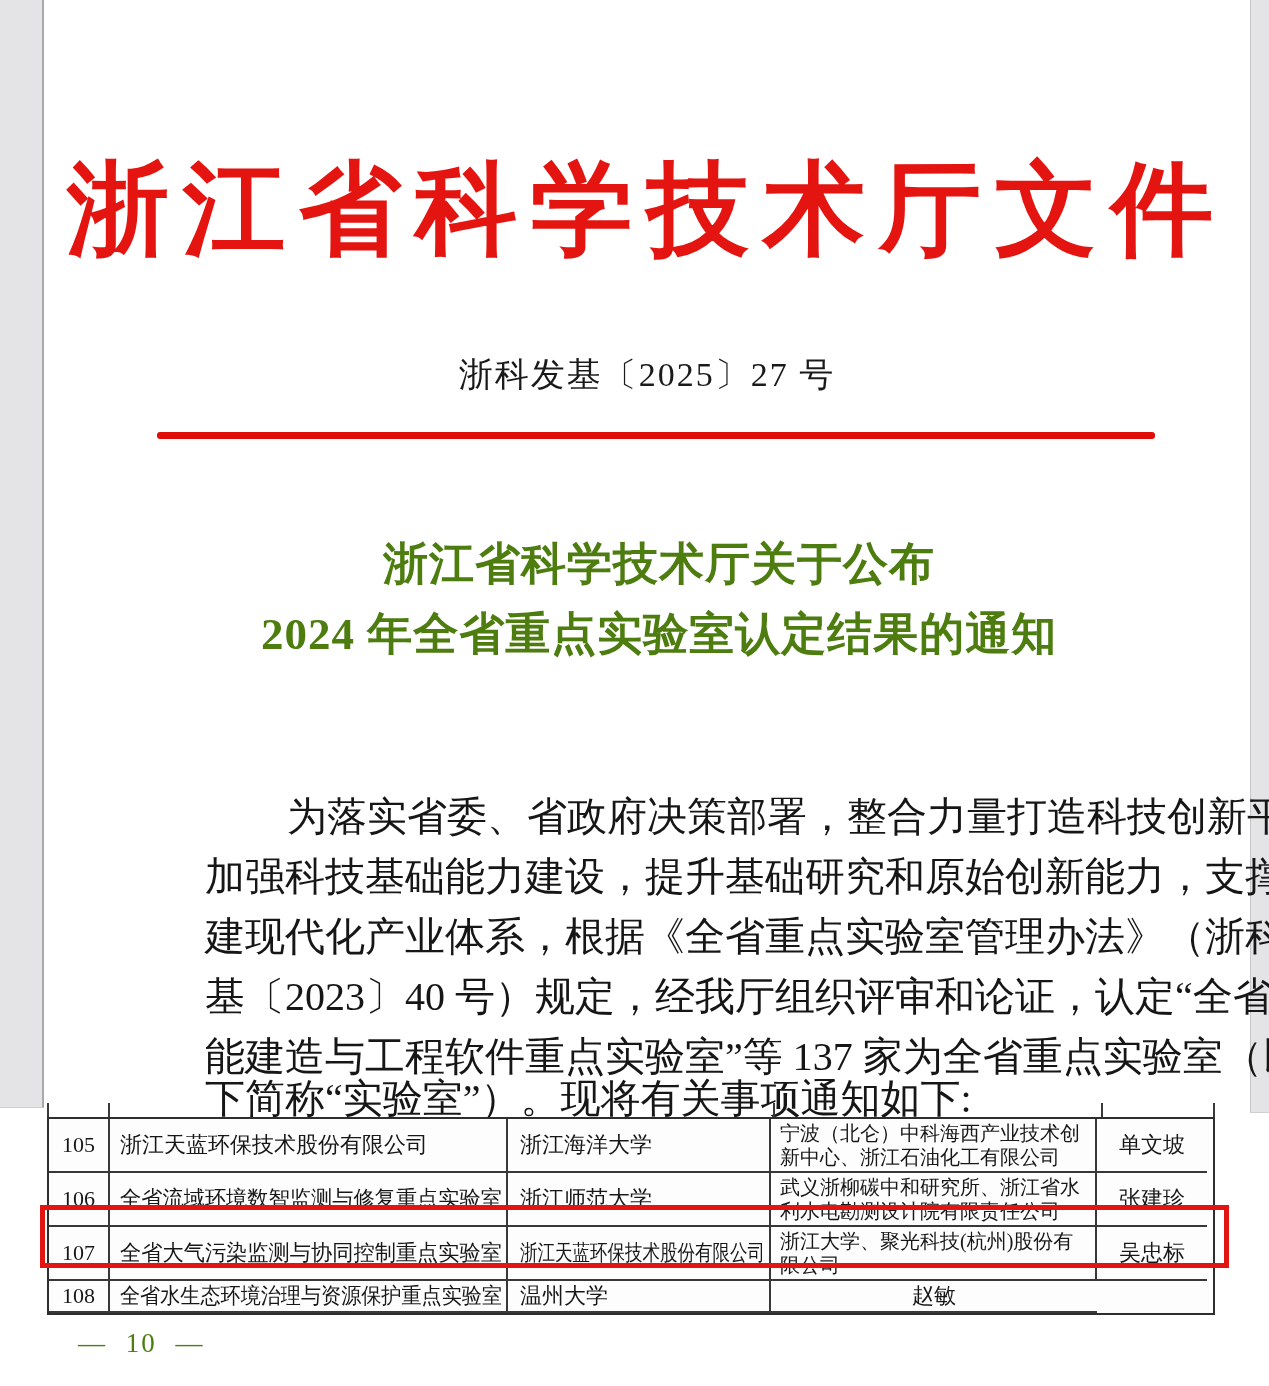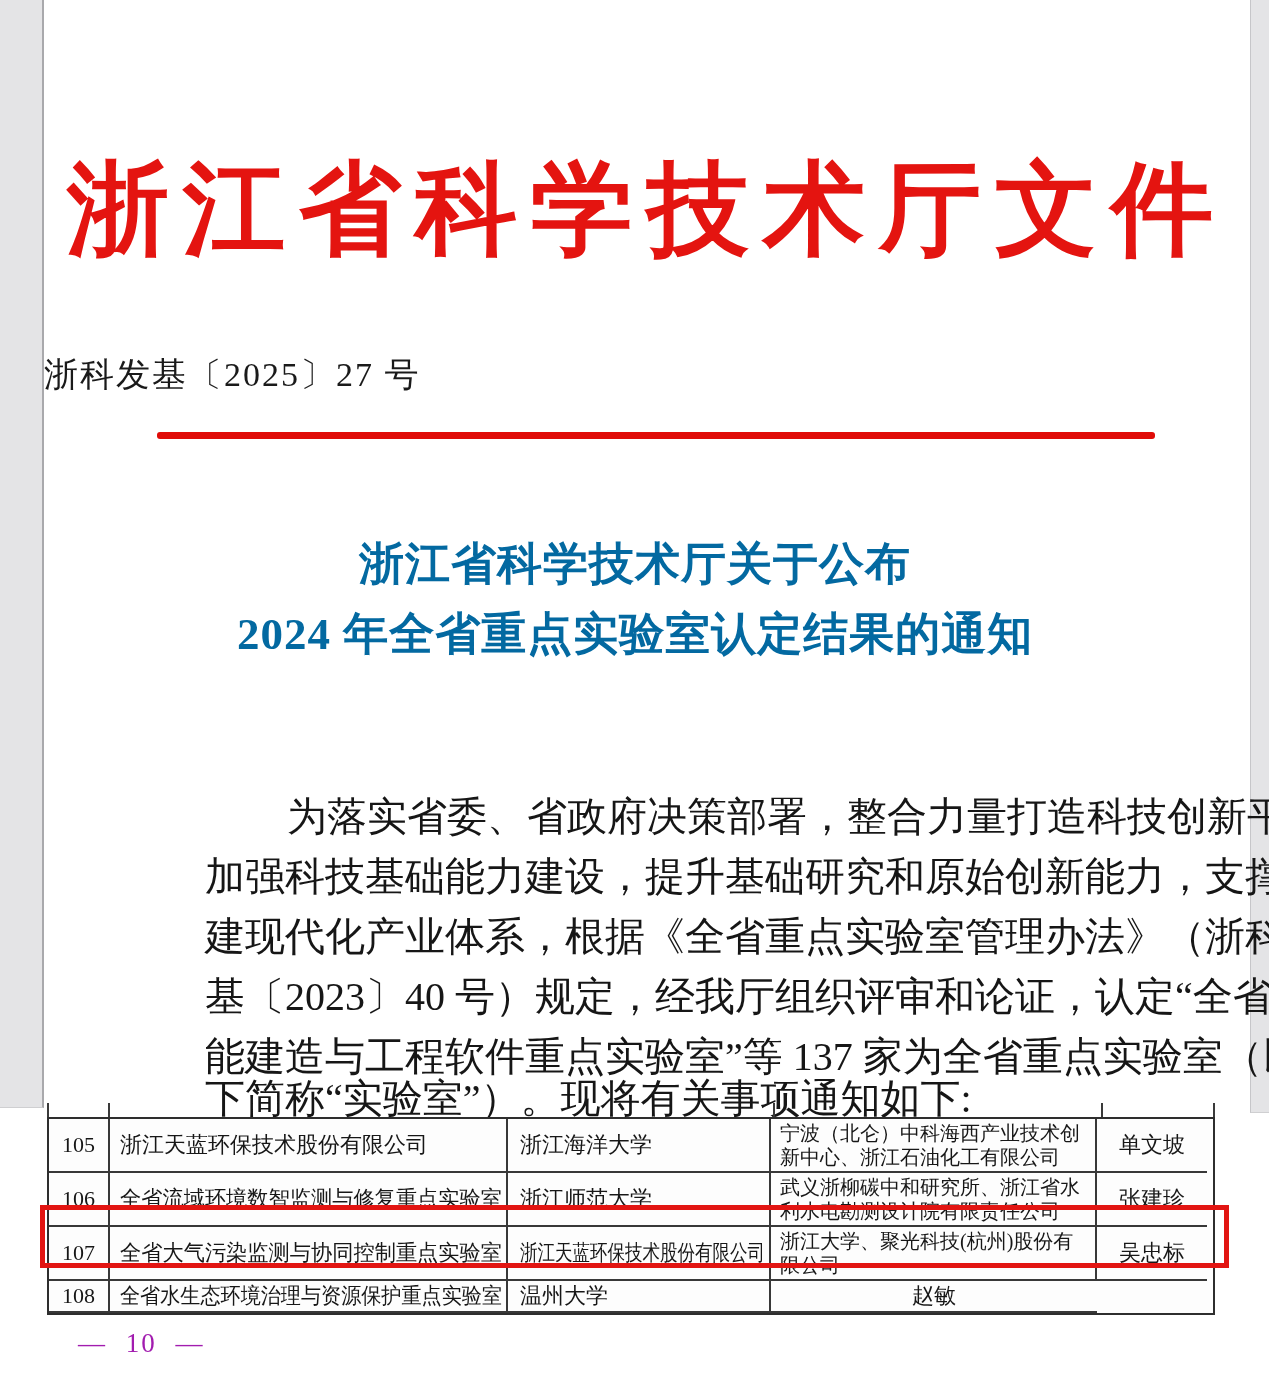--- a/index.html
+++ b/index.html
@@ -20,7 +20,7 @@
                letter-spacing: 14px; white-space: nowrap; }
 
   .doc-number { position: absolute; left: 44px; top: 352px; width: 1206px;
-                text-align: left; font-size: 34px; letter-spacing: 2px; color: #1a1a1a; }
+                text-align: center; font-size: 34px; letter-spacing: 2px; color: #1a1a1a; }
 
   .red-rule { position: absolute; left: 157px; top: 432px; width: 998px; height: 7px;
               background: #e00c08; border-radius: 3px; }

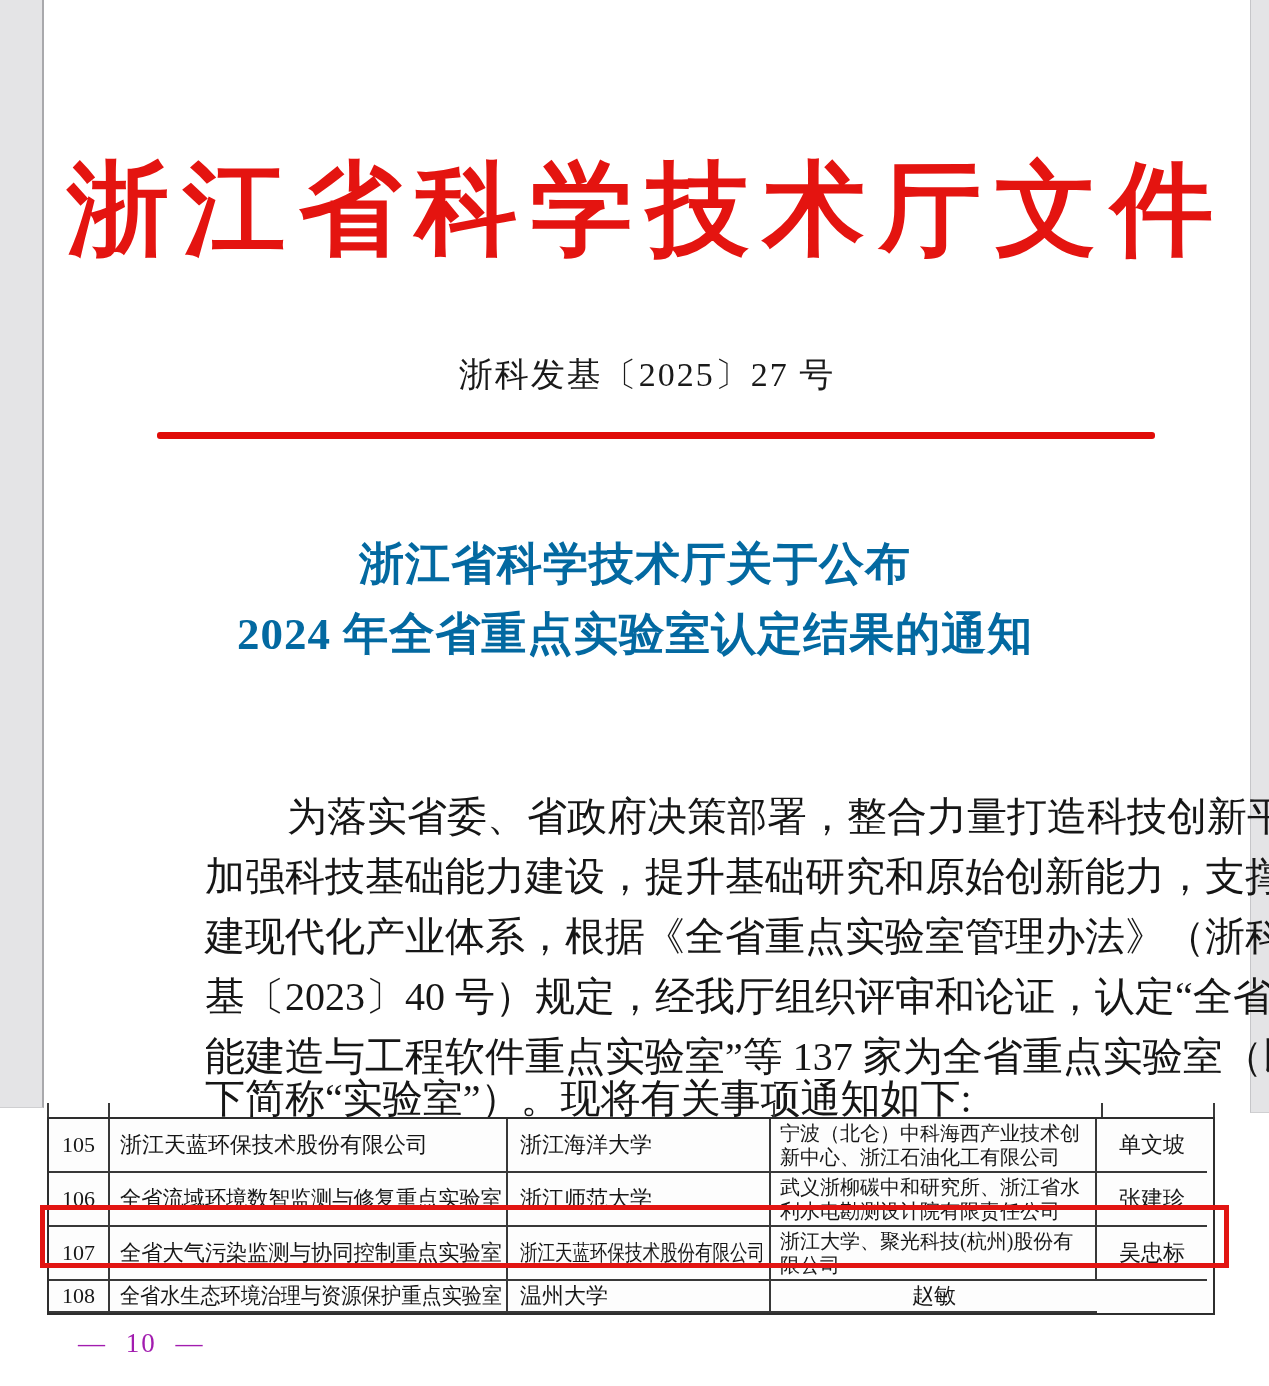--- a/index.html
+++ b/index.html
@@ -25,8 +25,8 @@
   .red-rule { position: absolute; left: 157px; top: 432px; width: 998px; height: 7px;
               background: #e00c08; border-radius: 3px; }
 
-  .subtitle { position: absolute; left: 32px; width: 1206px; text-align: center;
-              font-weight: bold; color: #0369a1; }
+  .subtitle { position: absolute; left: 56px; width: 1206px; text-align: center;
+              font-weight: bold; color: #4d7c0f; }
   .subtitle-1 { top: 534px; font-size: 45px; letter-spacing: 1px; }
   .subtitle-2 { top: 604px; font-size: 45px; letter-spacing: 1px; }
 

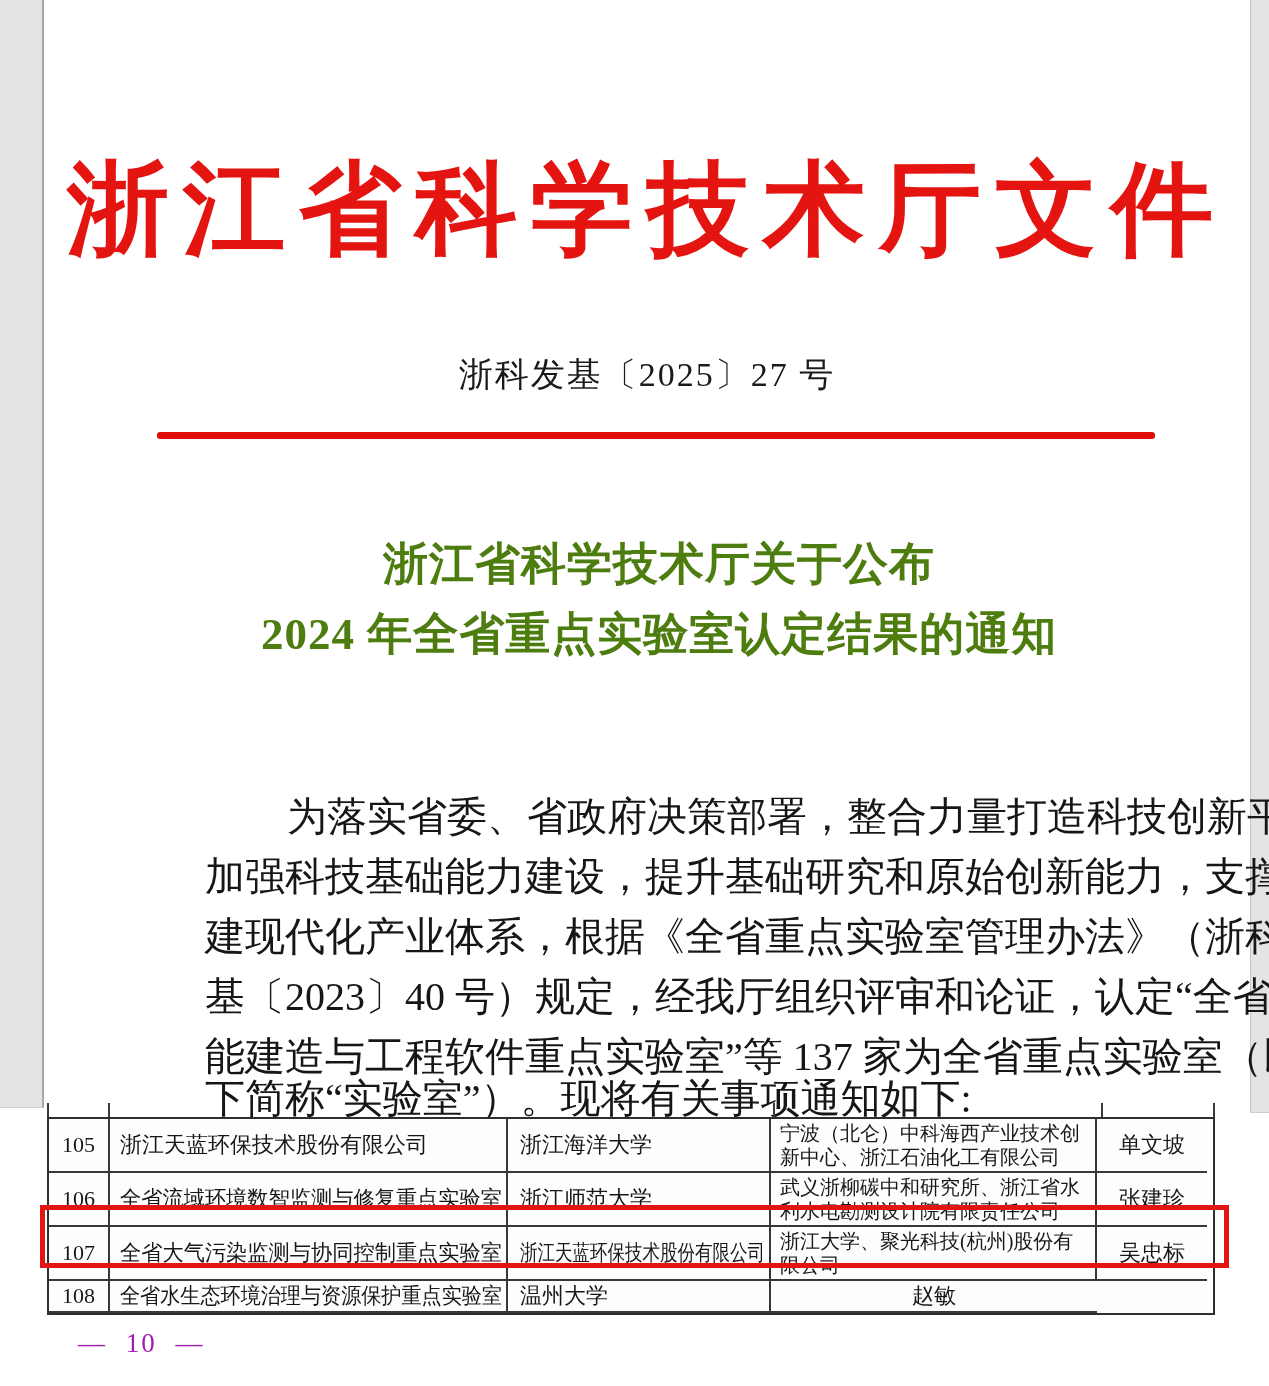--- a/index.html
+++ b/index.html
@@ -65,7 +65,7 @@
                    border: 5px solid #e21512; background: transparent; z-index: 5; }
 
   .page-number { position: absolute; left: 78px; top: 1328px; font-size: 27px;
-                 letter-spacing: 2px; word-spacing: 10px; color: #a21caf; white-space: nowrap; }
+                 letter-spacing: 2px; word-spacing: 10px; color: #4d7c0f; white-space: nowrap; }
 </style>
 </head>
 <body>

